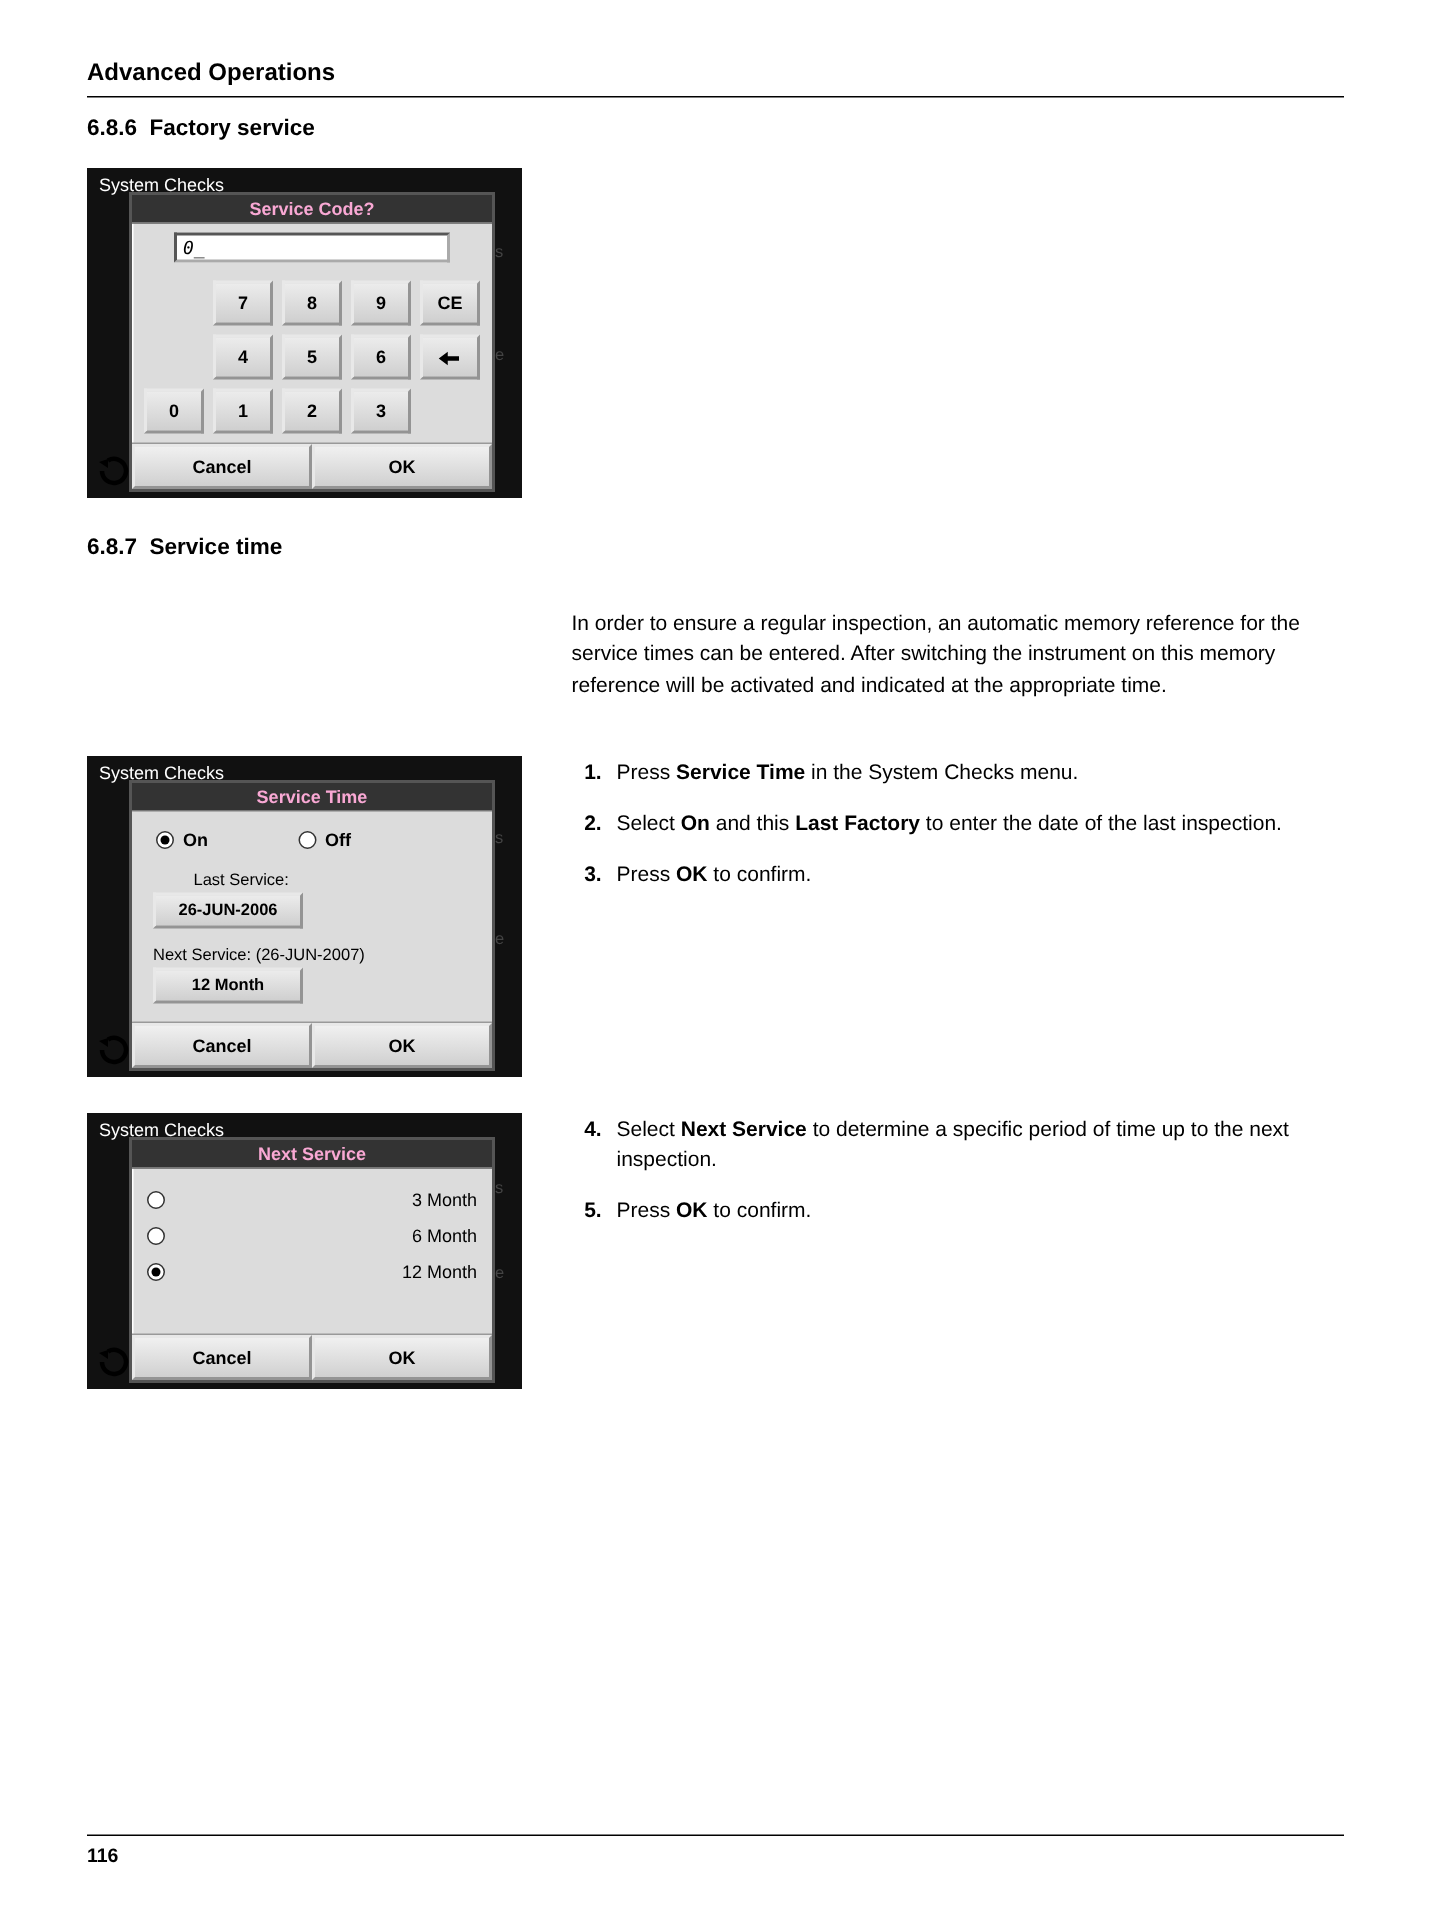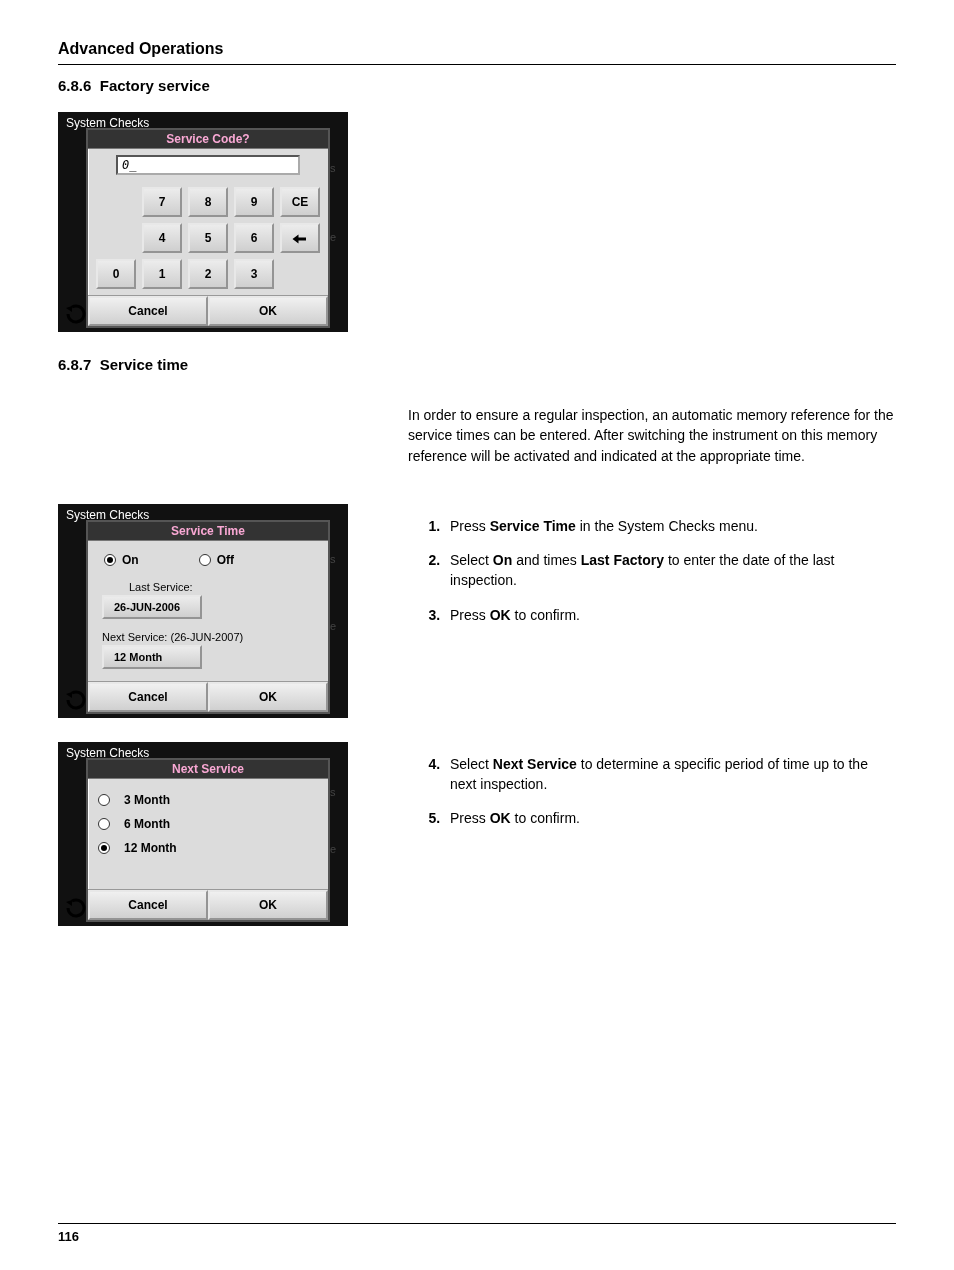--- a/index.html
+++ b/index.html
@@ -29,7 +29,7 @@
   .row {
     display: flex;
     align-items: flex-start;
-    gap: 60px;
+    gap: 33px;
     margin-bottom: 24px;
   }
   .text-col {

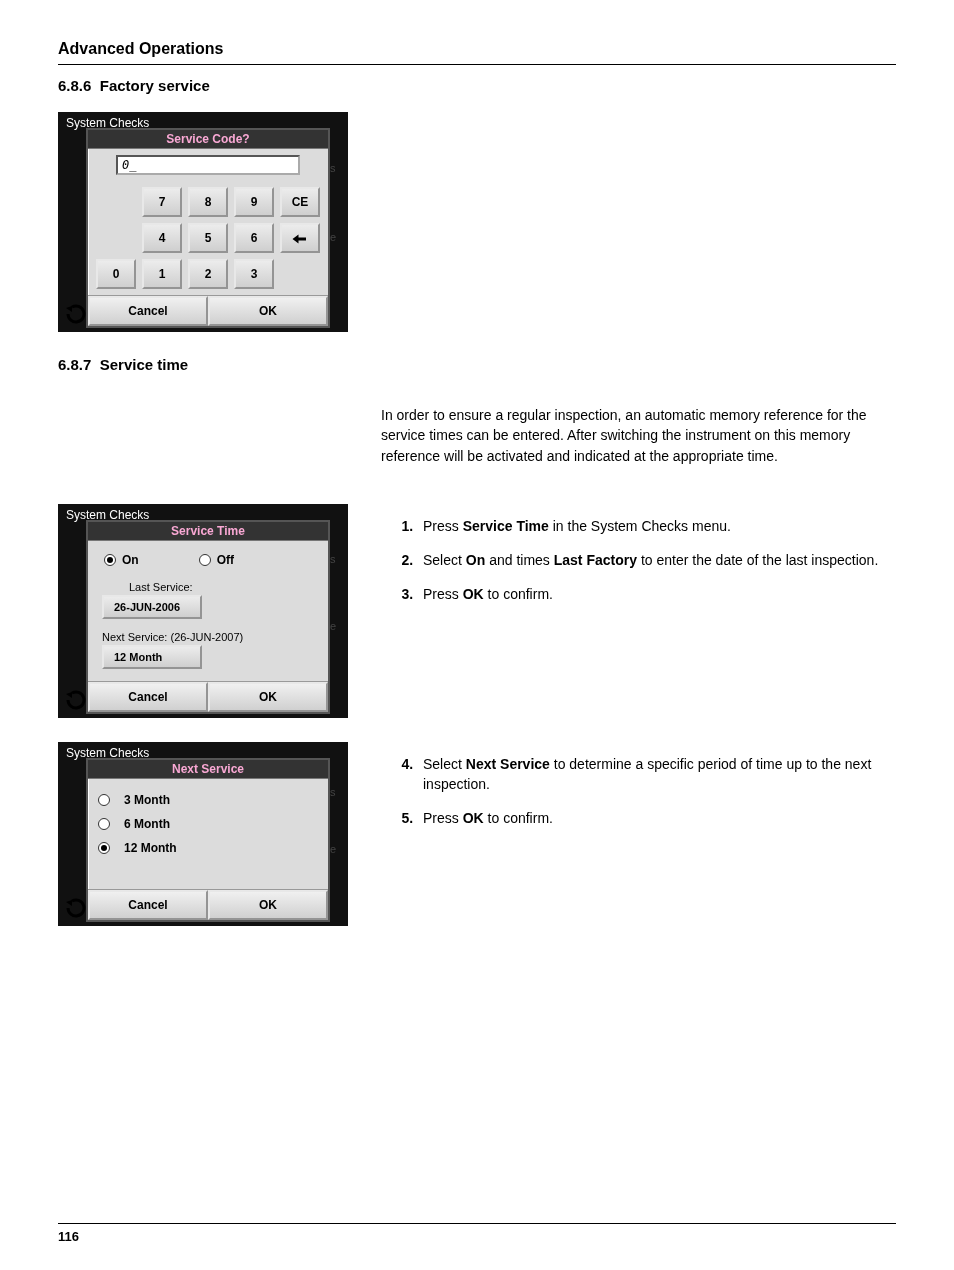--- a/index.html
+++ b/index.html
@@ -37,7 +37,7 @@
     line-height: 1.45;
   }
   ol.steps {
-    margin: 12px;
+    margin: 0;
     padding-left: 24px;
   }
   ol.steps li {

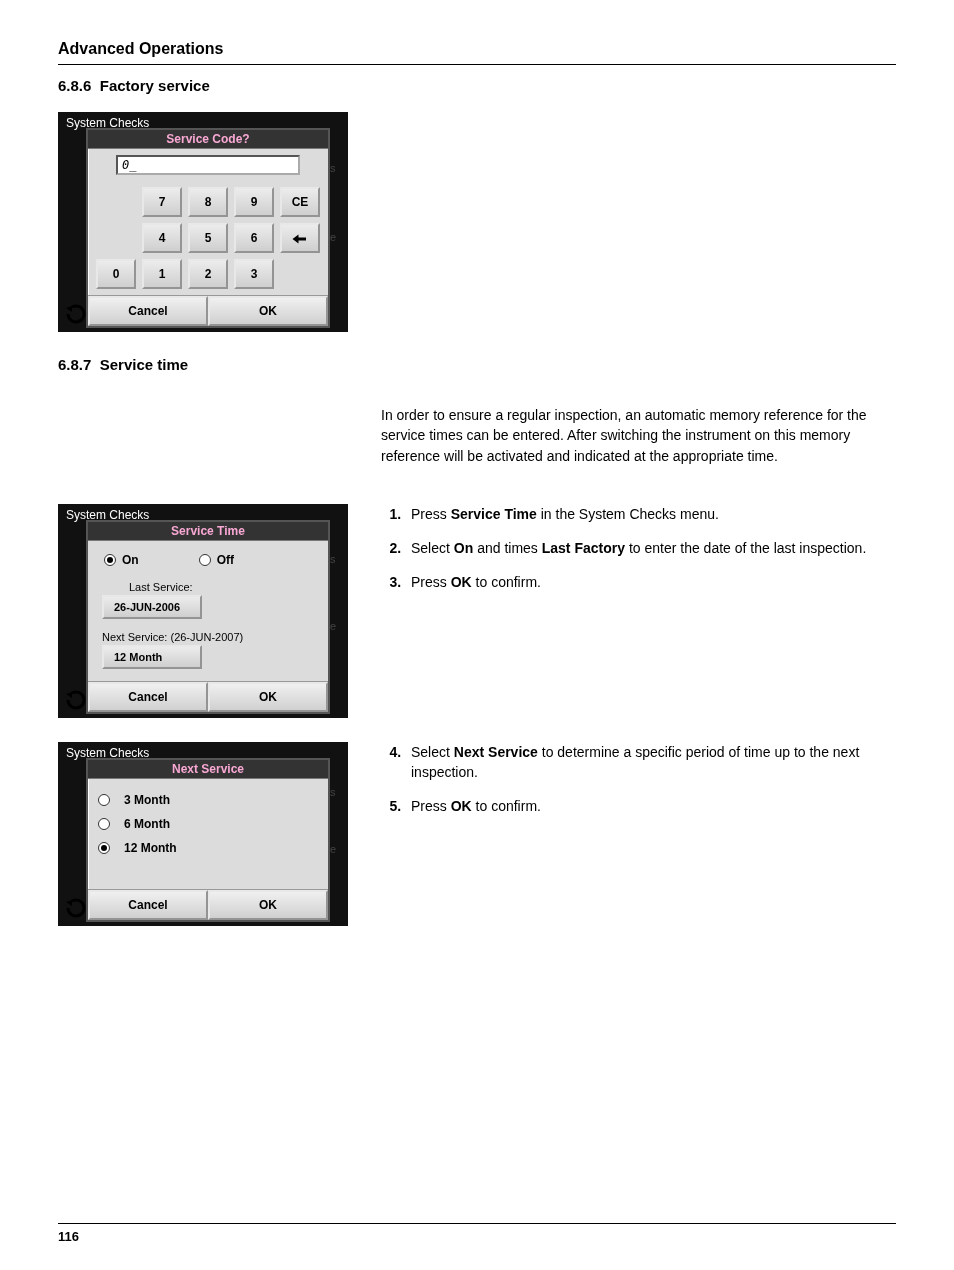--- a/index.html
+++ b/index.html
@@ -318,7 +318,7 @@
   <div class="text-col">
     <ol class="steps" start="1">
       <li><span>Press </span><b>Service Time</b><span> in the System Checks menu.</span></li>
-      <li><span>Select </span><b>On</b><span> and times </span><b>Last Factory</b><span> to enter the date of the last inspection.</span></li>
+      <li><span>Select </span><b>On</b><span> and this </span><b>Last Factory</b><span> to enter the date of the last inspection.</span></li>
       <li><span>Press </span><b>OK</b><span> to confirm.</span></li>
     </ol>
   </div>

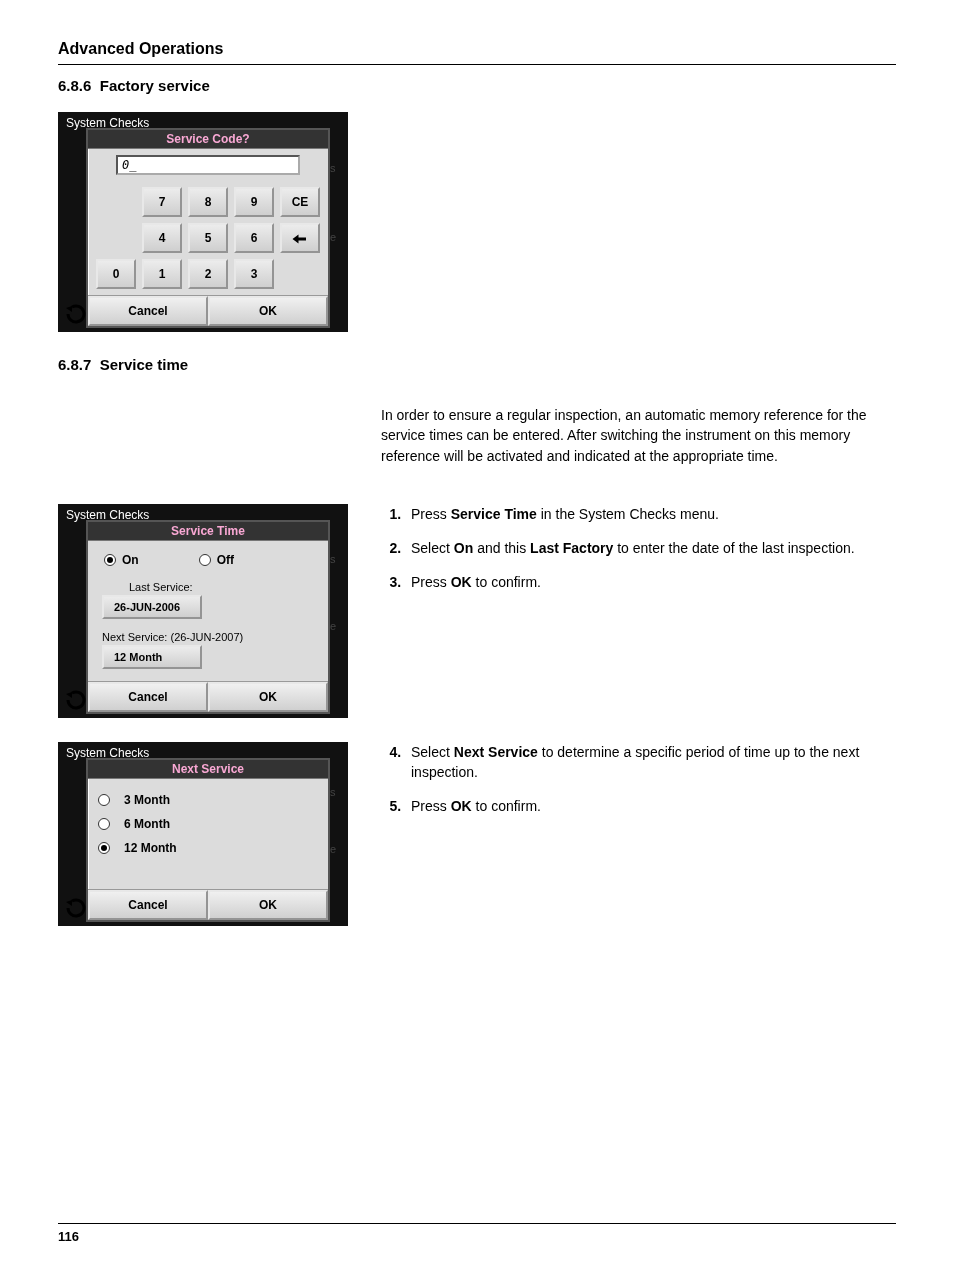--- a/index.html
+++ b/index.html
@@ -188,6 +188,7 @@
   .val-btn {
     display: inline-block;
     min-width: 100px;
+    text-align: center;
     padding: 4px 10px;
     background: linear-gradient(#ececec,#cfcfcf);
     border: 2px outset #e8e8e8;

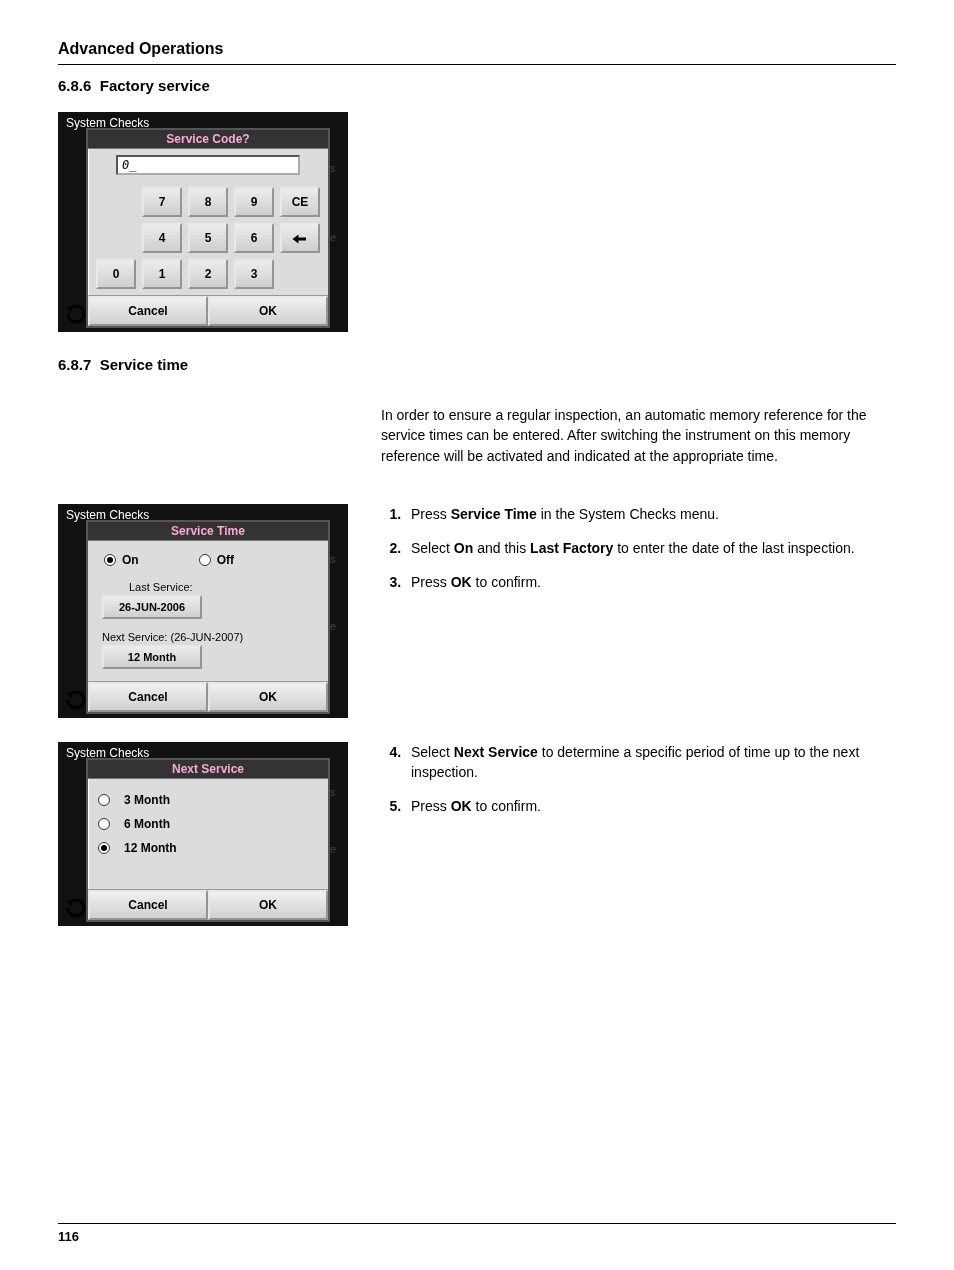--- a/index.html
+++ b/index.html
@@ -203,9 +203,10 @@
     padding: 14px 10px 24px 10px;
   }
   .opts-col .radio-item {
-    font-weight: bold;
+    font-weight: normal;
     margin-bottom: 10px;
     gap: 14px;
+    justify-content: space-between;
   }
 </style>
 </head>

